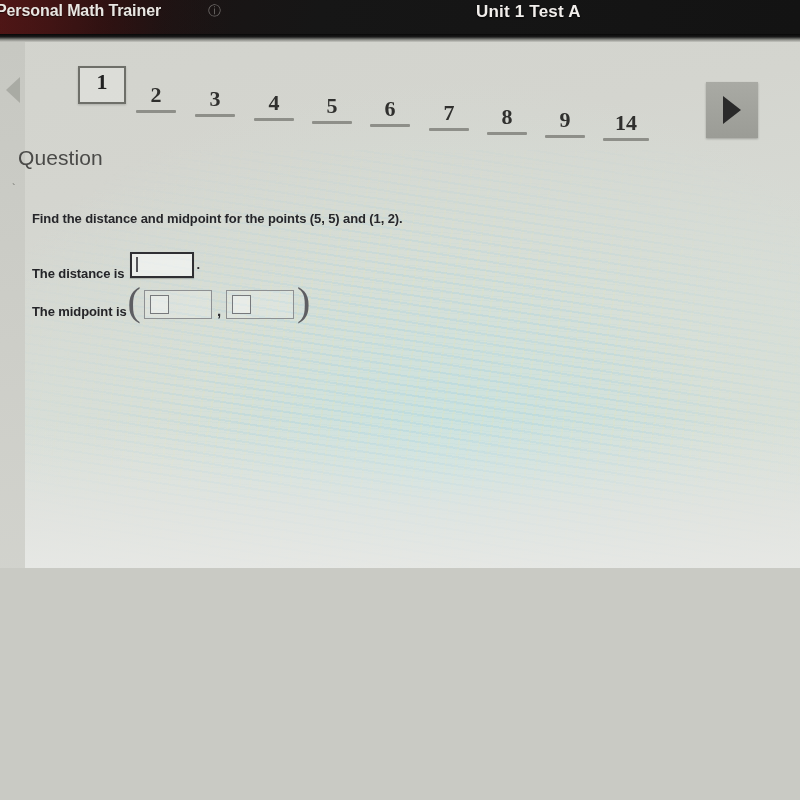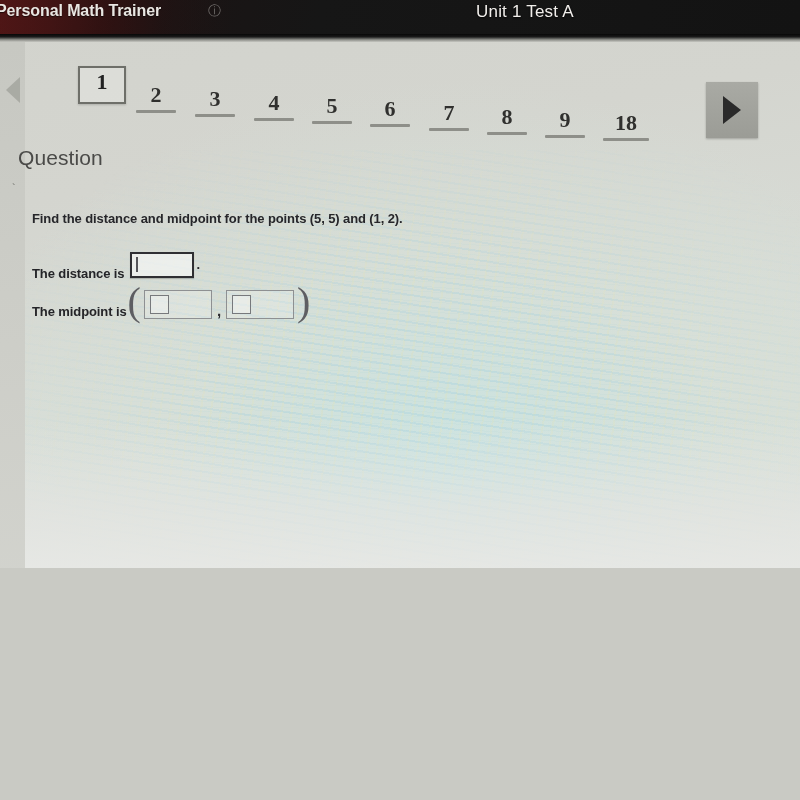--- a/index.html
+++ b/index.html
@@ -101,7 +101,7 @@
     left: 476px; top: 2px;
     color: #f1eeeb;
     font-size: 17px;
-    font-weight: normal;
+    font-weight: bold;
     letter-spacing: 0.2px;
     white-space: nowrap;
     text-shadow: 0 1px 2px rgba(0,0,0,0.8);

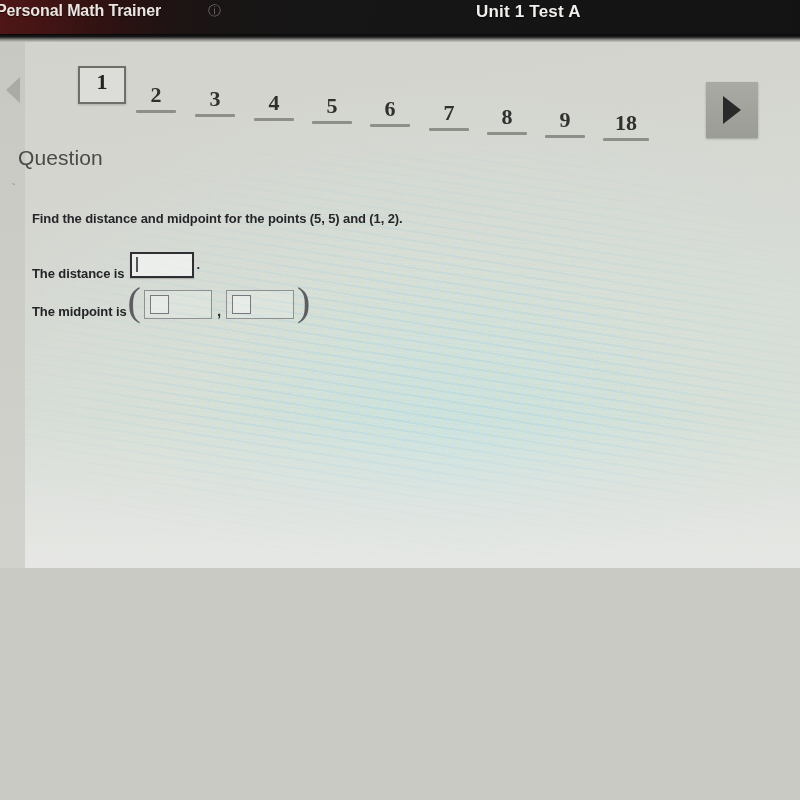--- a/index.html
+++ b/index.html
@@ -335,7 +335,7 @@
           <span class="rule"></span>
         </div>
         <div class="pitem" style="left: 525px; top: 50px; width: 46px;">
-          <span class="num">18</span>
+          <span class="num">14</span>
           <span class="rule"></span>
         </div>
       </div>

